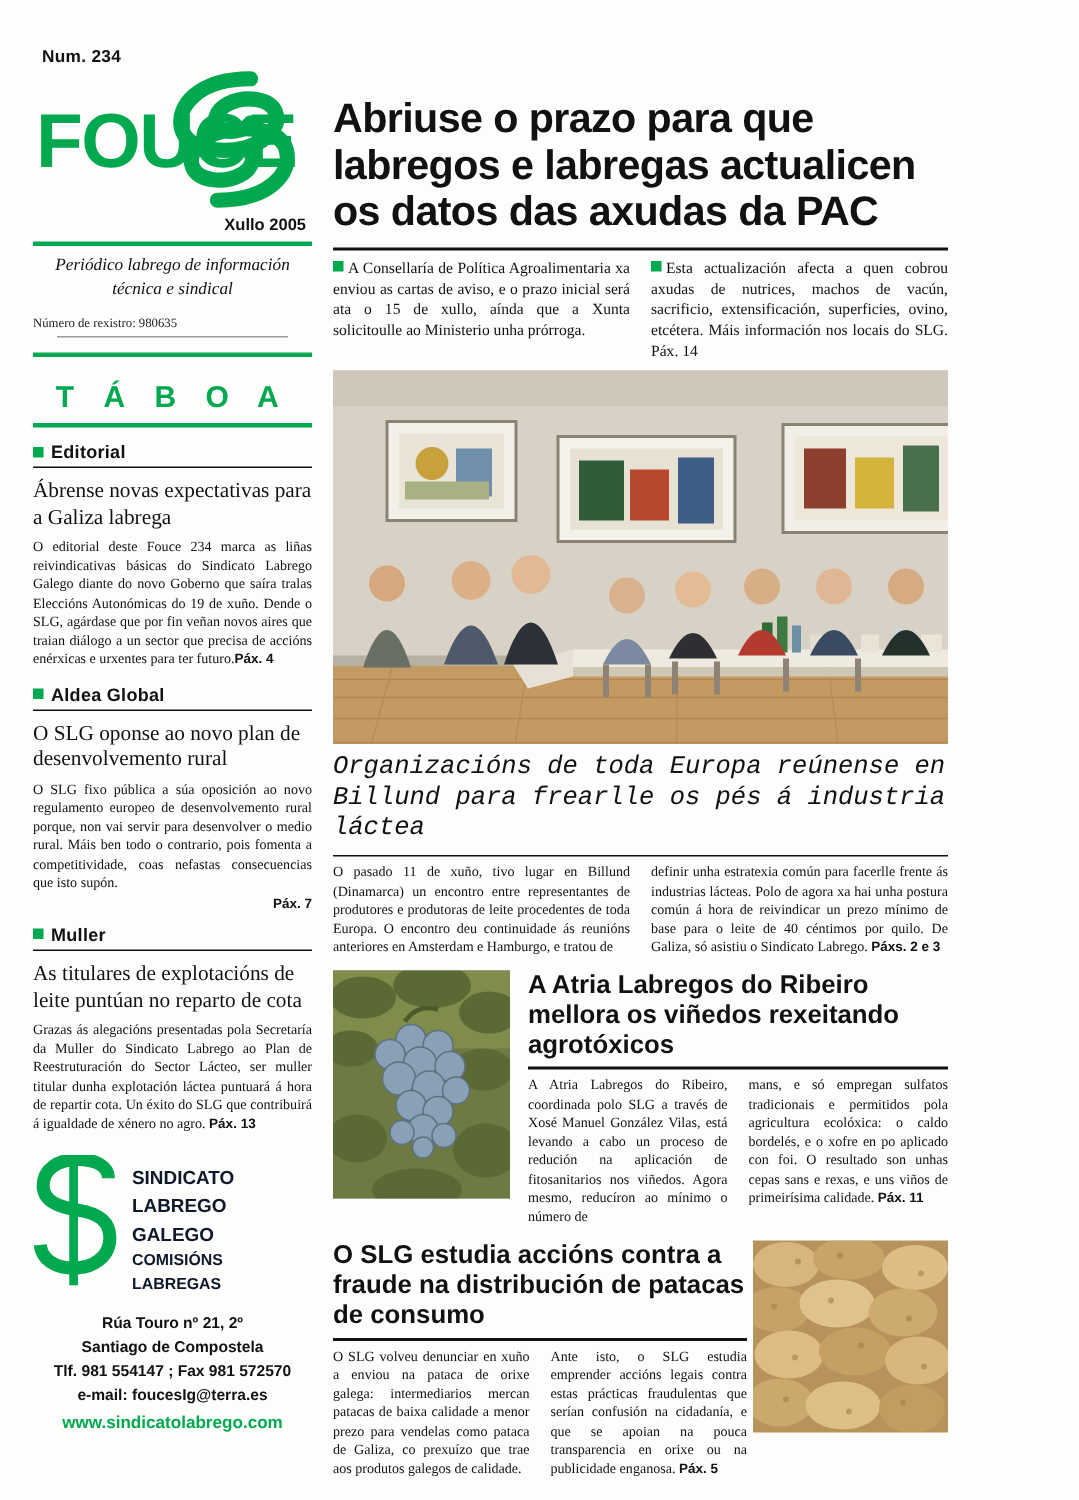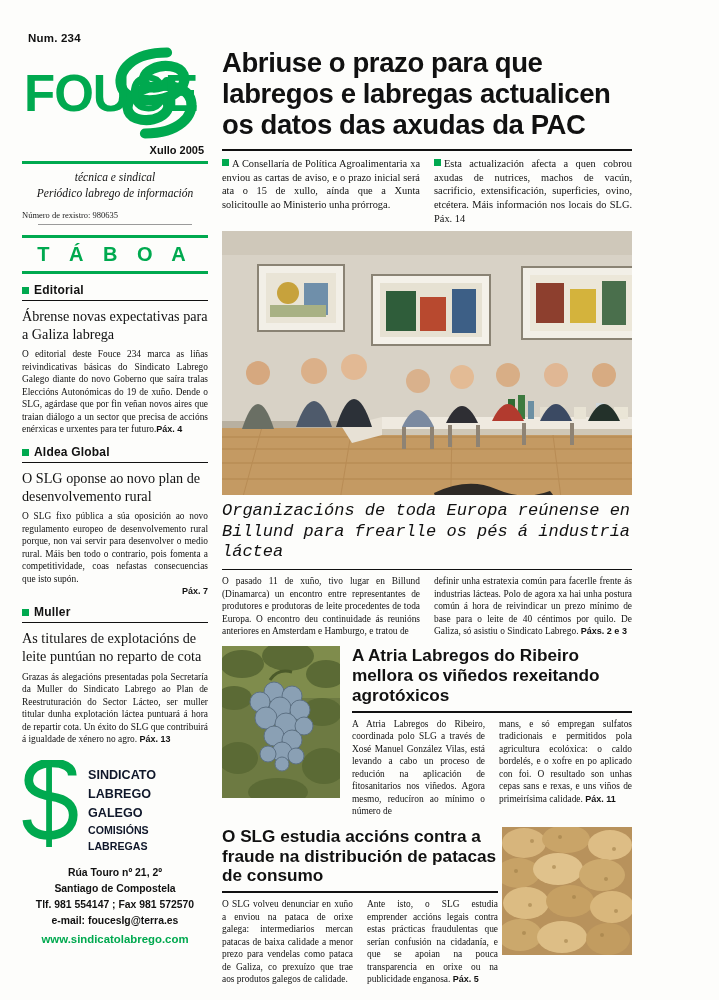--- a/index.html
+++ b/index.html
@@ -196,7 +196,7 @@
     font-size: 27.5px;
     line-height: 1.12;
     letter-spacing: -0.4px;
-    margin: 30px 0 0 0;
+    margin: 46px 0 0 0;
   }
   .lead-rule {
     height: 2px;

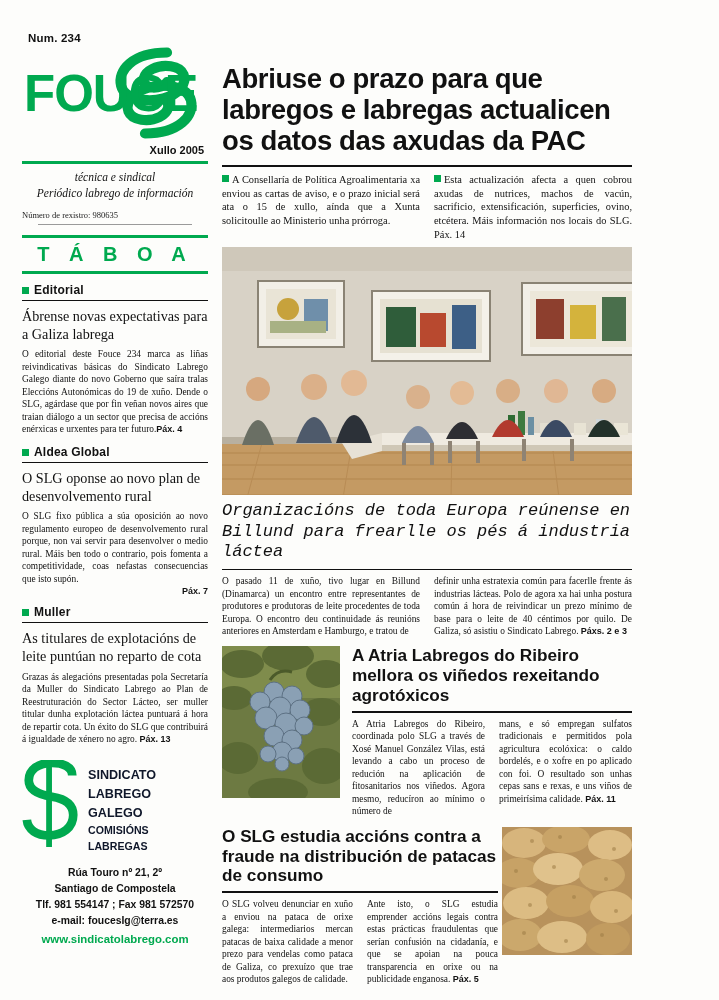--- a/index.html
+++ b/index.html
@@ -293,8 +293,8 @@
 
     <div class="date-line">Xullo 2005</div>
     <div class="rule-green"></div>
+    <div class="sub-it">Periódico labrego de información</div>
     <div class="sub-it">técnica e sindical</div>
-    <div class="sub-it">Periódico labrego de información</div>
     <div class="registro">Número de rexistro: 980635</div>
     <div class="reg-rule"></div>
 

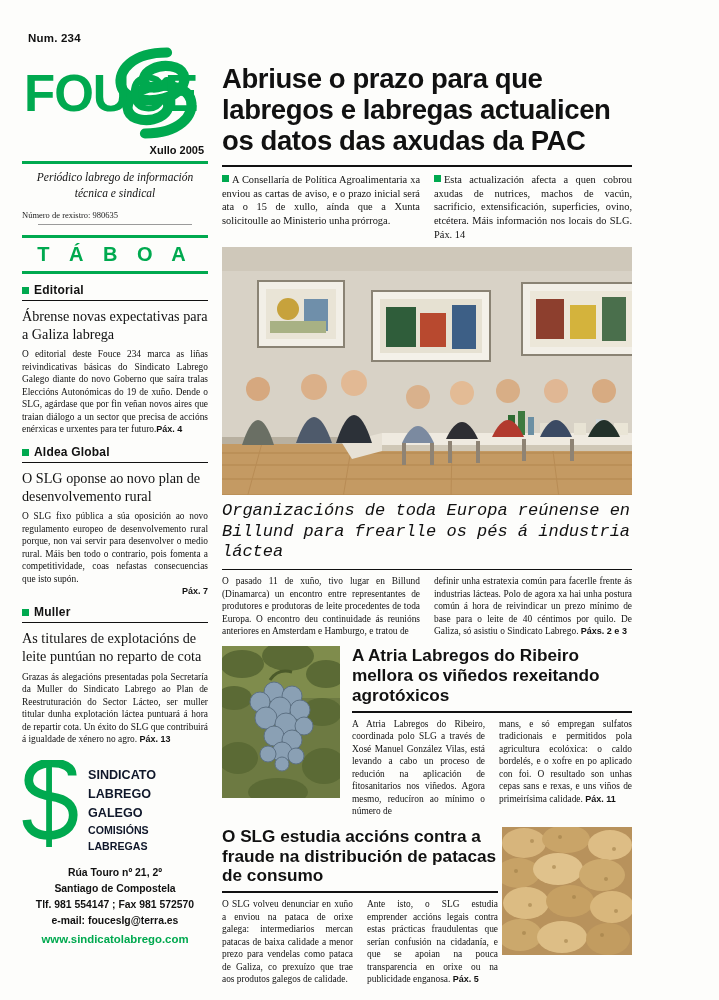--- a/index.html
+++ b/index.html
@@ -95,7 +95,7 @@
     margin-top: 10px;
     border-top: 3px solid #00a94f;
     border-bottom: 3px solid #00a94f;
-    padding: 5px 0 5px 0;
+    padding: 16px 0 5px 0;
     text-align: center;
   }
   .taboa-box span {

